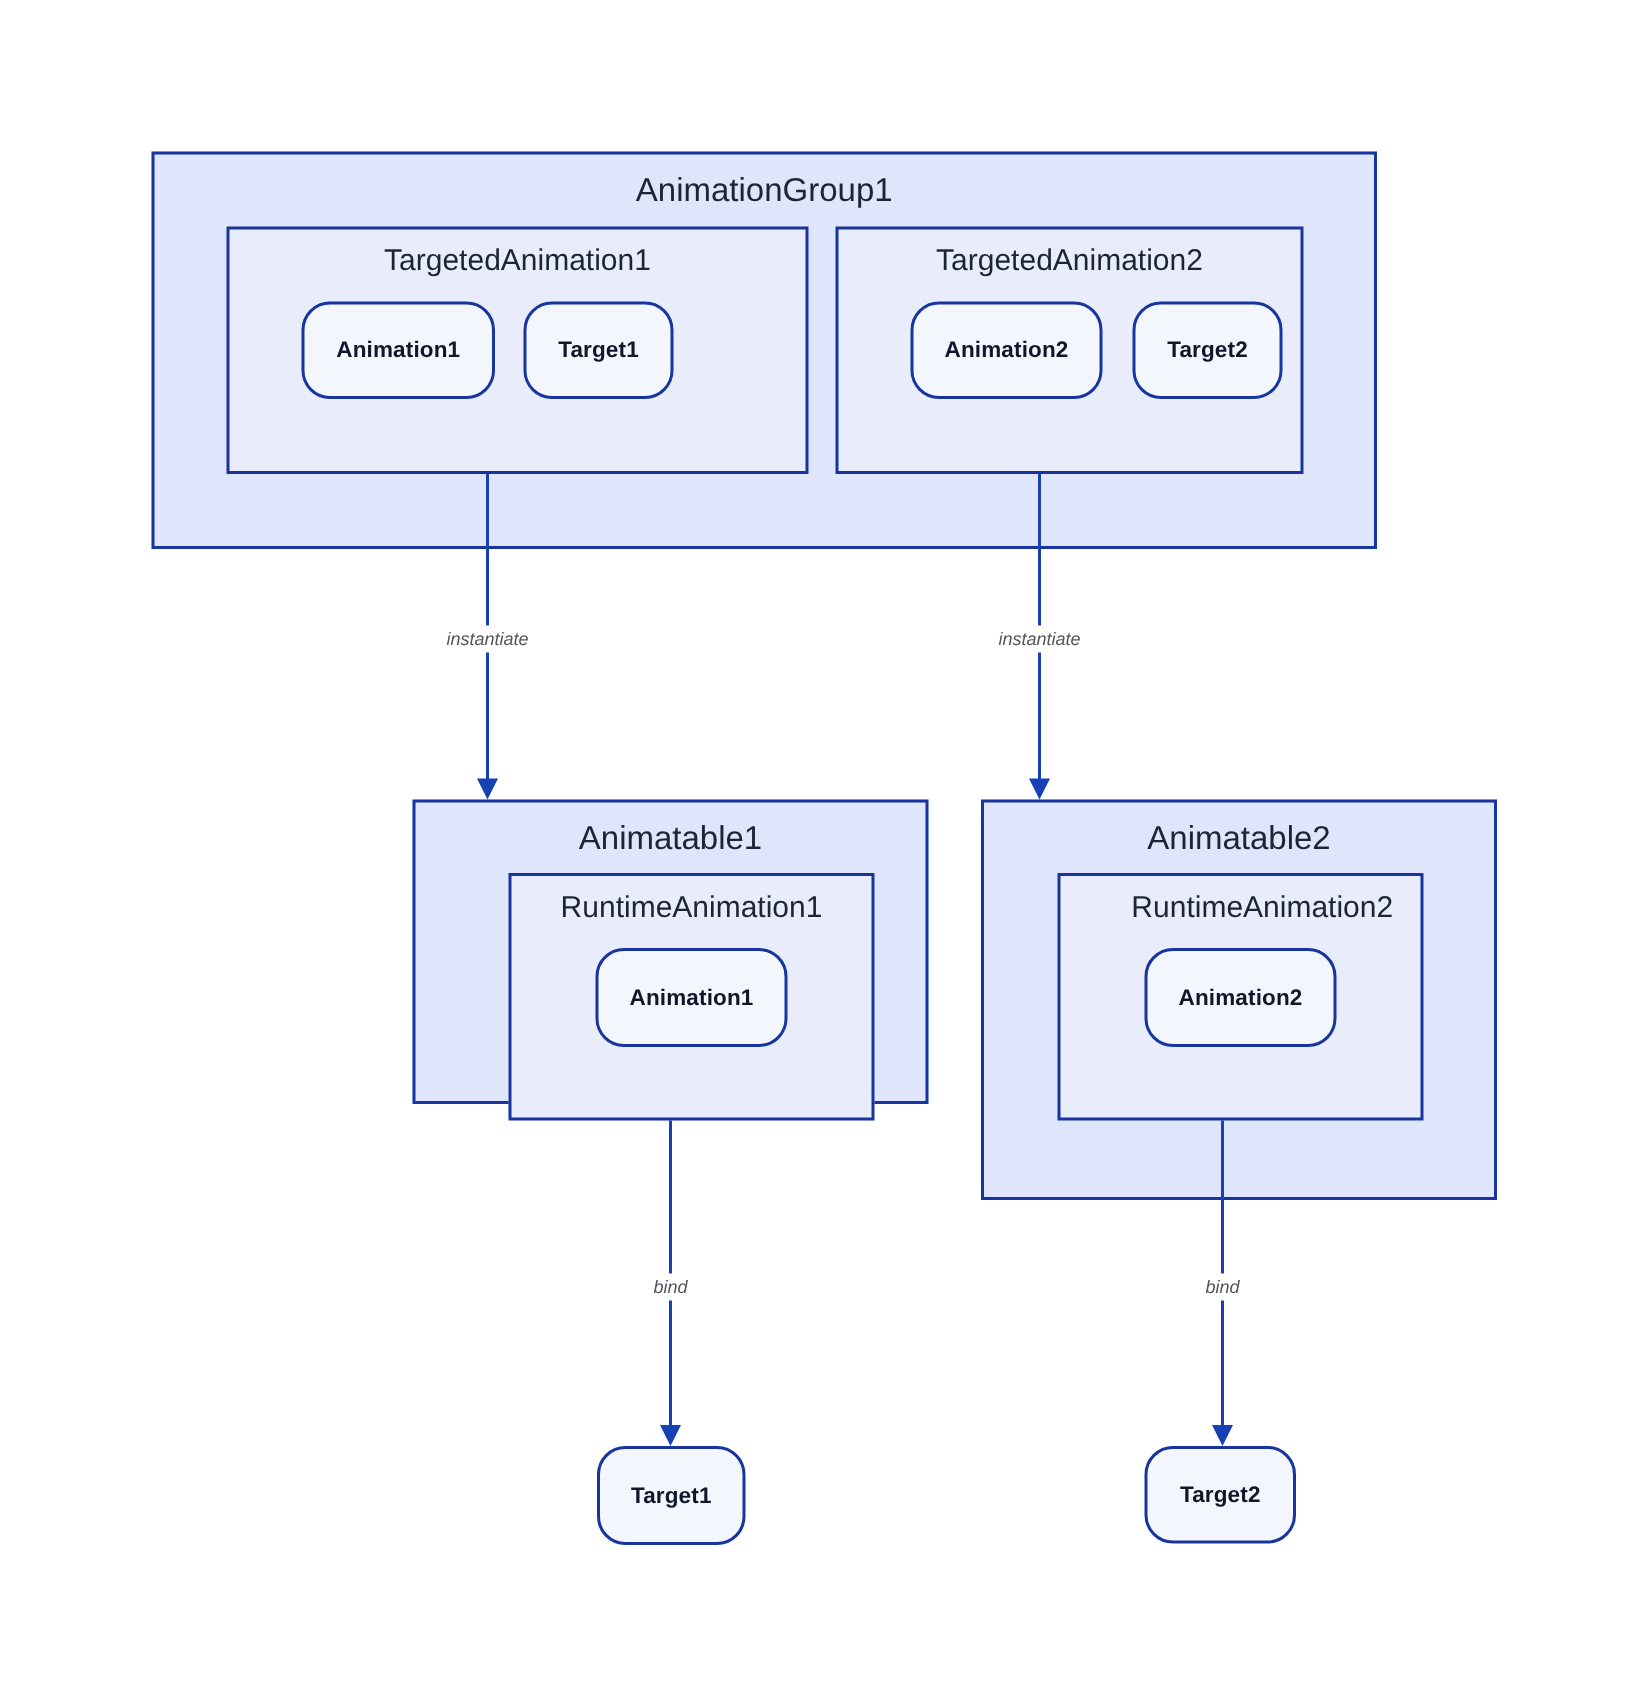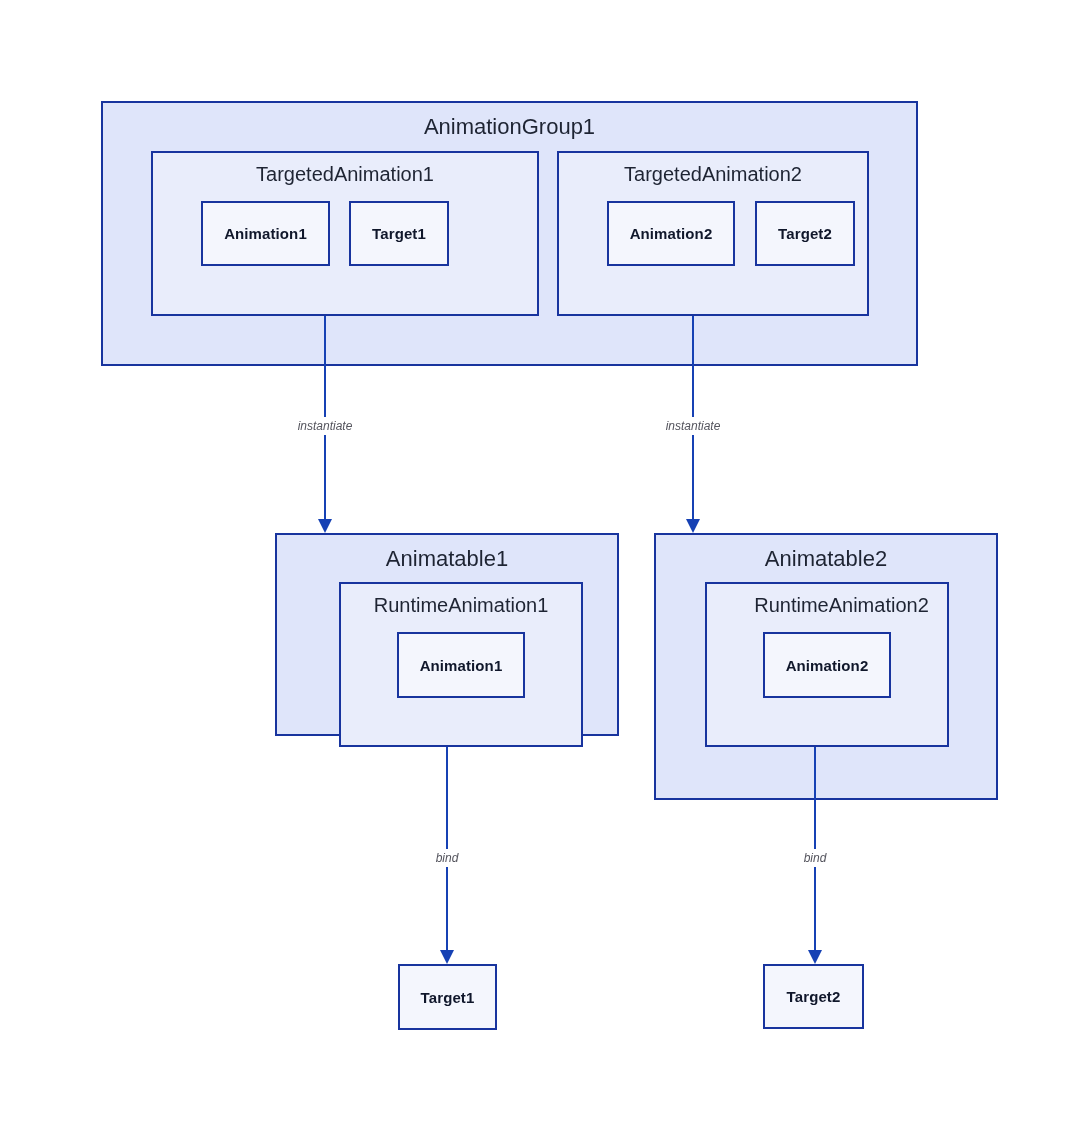--- a/index.html
+++ b/index.html
@@ -27,6 +27,7 @@
     font-size: 15px;
     color: var(--leaf-text, #10172b);
     letter-spacing: 0.1px;
+    border-radius: 19px;
   }
   .title {
     text-align: center;

